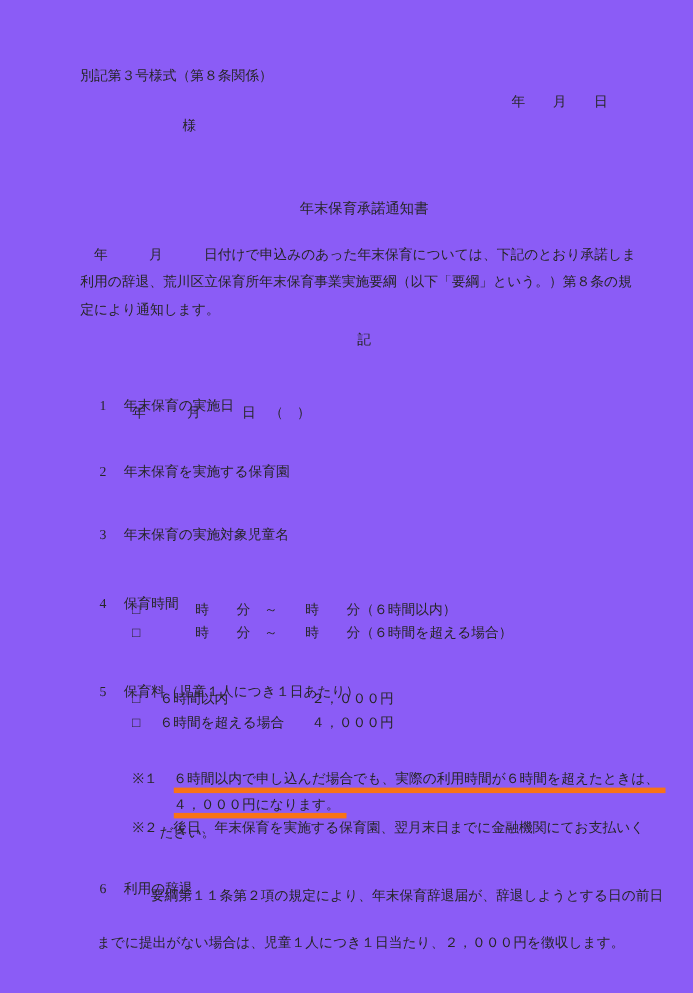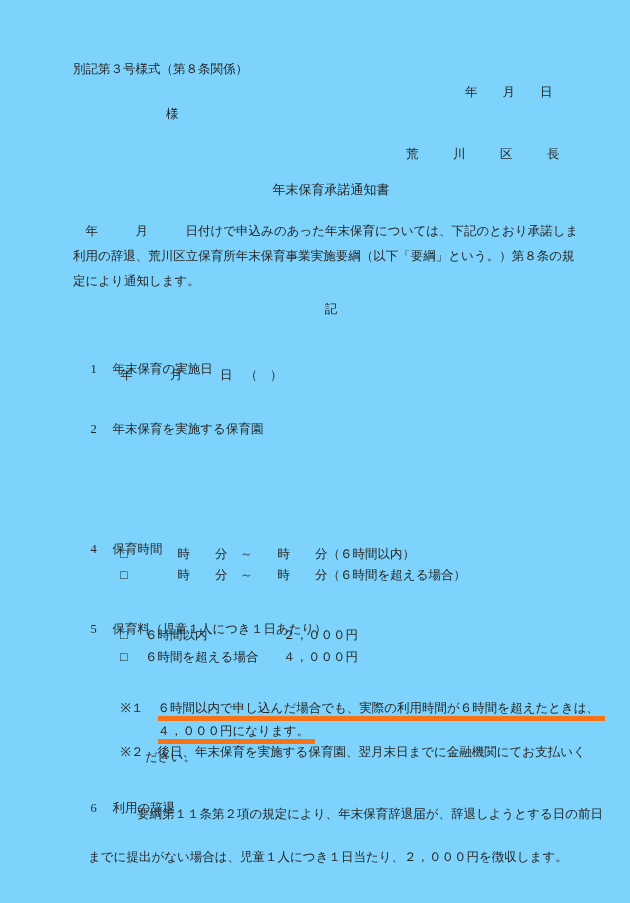--- a/index.html
+++ b/index.html
@@ -12,7 +12,7 @@
     width: 630px;
     height: 903px;
     margin: 0 auto;
-    background: #7dd3fc;
+    background: #8b5cf6;
     font-family: "Liberation Serif", "DejaVu Serif", serif;
     color: #262626;
     font-size: 12.5px;

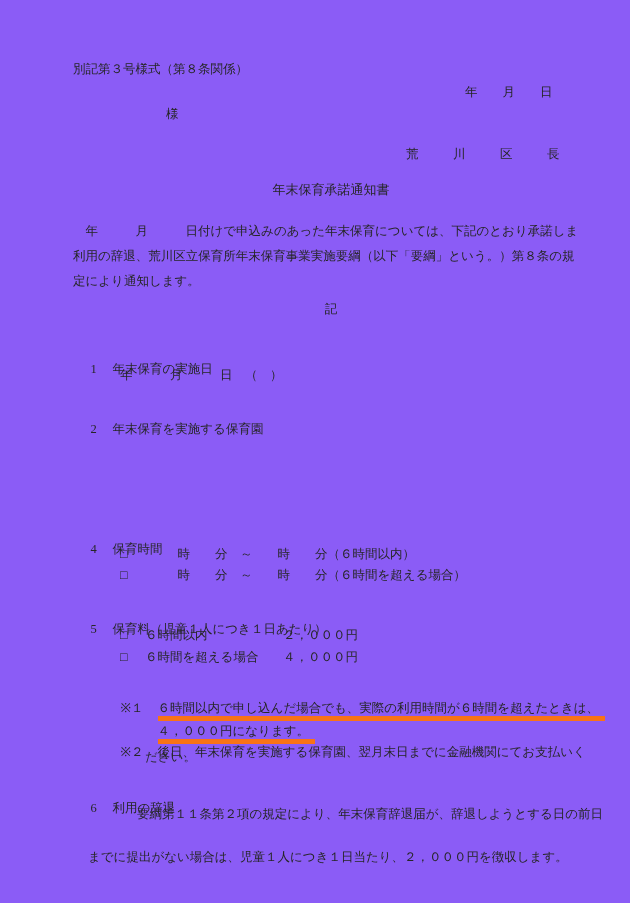--- a/index.html
+++ b/index.html
@@ -71,7 +71,6 @@
 
   <div class="line" style="left:166px; top:106px;">様</div>
 
-  <div class="line sender" style="left:406px; top:146px;">荒　川　区　長</div>
 
   <div class="line center doc-title" style="top:181px;">年末保育承諾通知書</div>
 

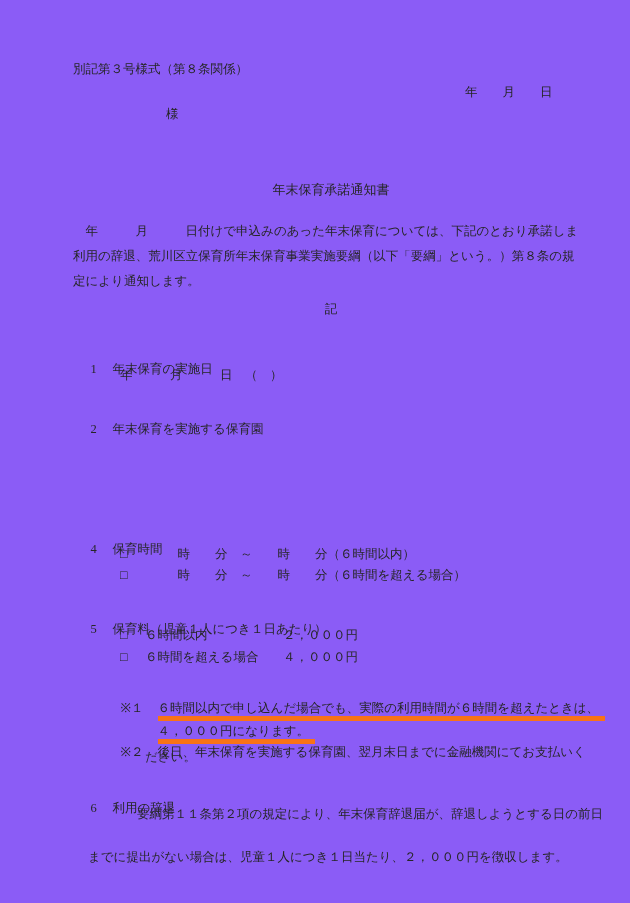--- a/index.html
+++ b/index.html
@@ -89,6 +89,9 @@
     <span class="num">2</span><span>年末保育を実施する保育園</span>
   </div>
 
+  <div class="line item-heading" style="left:78px; top:461px;">
+    <span class="num">3</span><span>年末保育の実施対象児童名</span>
+  </div>
 
   <div class="line item-heading" style="left:78px; top:524px;">
     <span class="num">4</span><span>保育時間</span>

